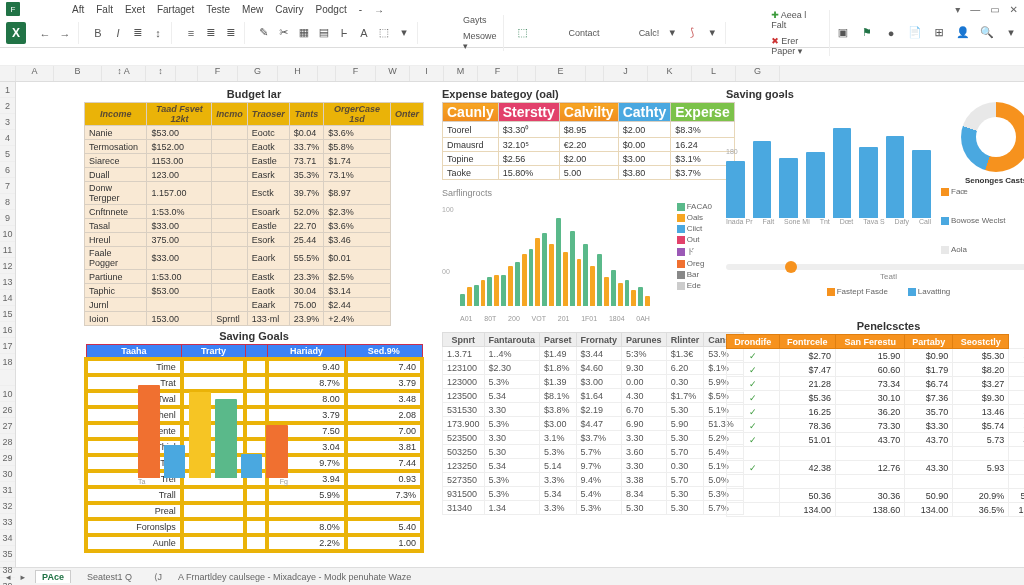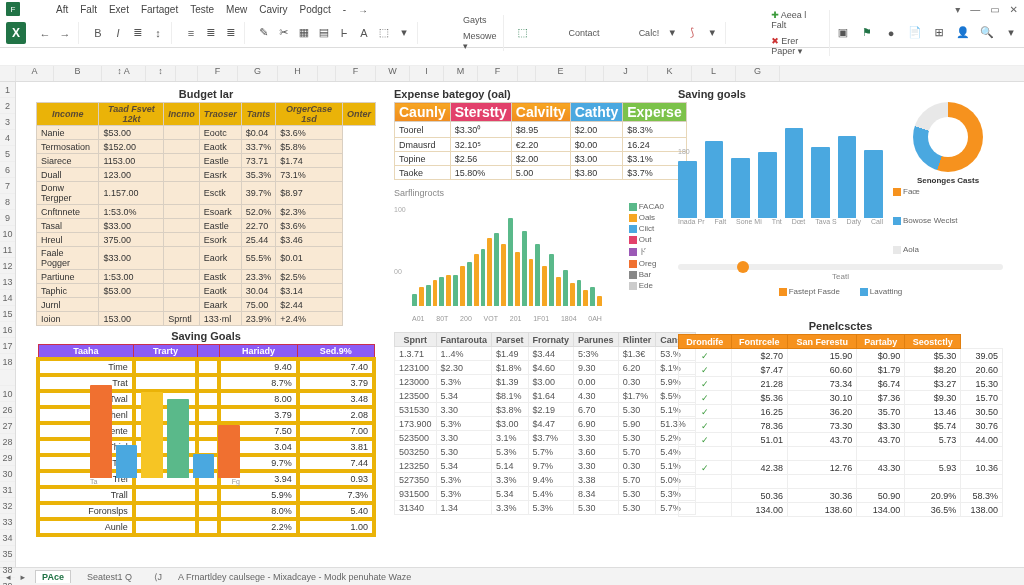--- a/index.html
+++ b/index.html
@@ -5,7 +5,7 @@
   * { box-sizing: border-box; margin: 0; padding: 0; }
   body { font-family: "Segoe UI", Arial, sans-serif; font-size: 11px; background: #fff; width: 1024px; height: 585px; overflow: hidden; color: #333; }
   .titlebar { height: 18px; display: flex; align-items: center; padding: 0 6px; font-size: 10px; color: #444; }
-  .titlebar .menus { display: flex; gap: 12px; margin-left: 36px; }
+  .titlebar .menus { display: flex; gap: 12px; margin-left: 52px; }
   .titlebar .winctrl { margin-left: auto; display: flex; gap: 10px; color: #666; }
   .ribbon { height: 30px; display: flex; align-items: center; padding: 0 6px; border-bottom: 1px solid #ddd; gap: 6px; }
   .app-btn { width: 22px; height: 22px; background: #217346; color: #fff; display: flex; align-items: center; justify-content: center; font-weight: bold; border-radius: 2px; font-size: 12px; }

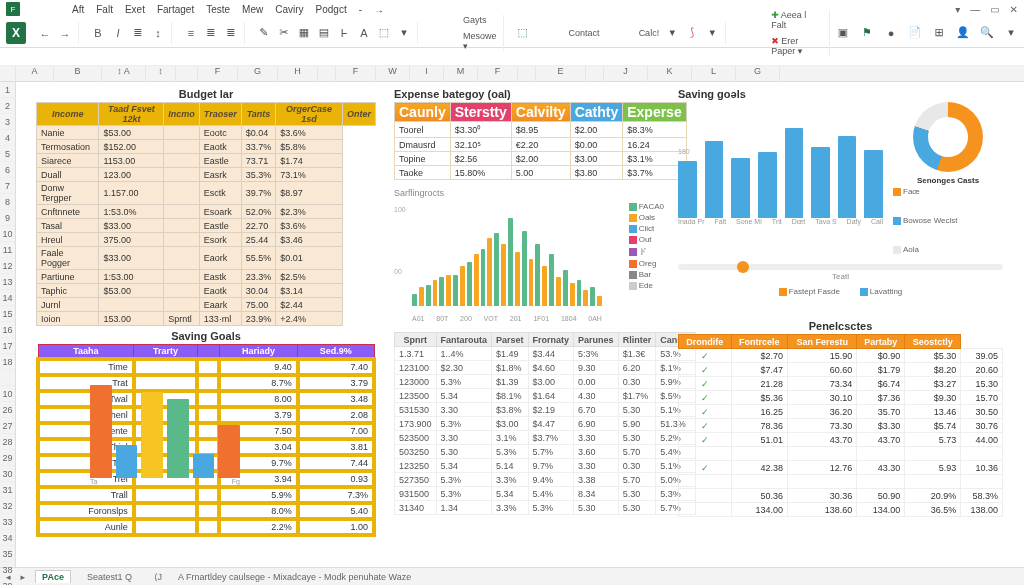--- a/index.html
+++ b/index.html
@@ -19,7 +19,7 @@
   .row-labels div { height: 16px; line-height: 16px; text-align: center; font-size: 9px; color: #666; border-bottom: 1px solid #eee; }
   .sheet-wrap { display: flex; height: calc(585px - 18px - 30px - 18px - 16px - 18px); }
   .sheet { flex: 1; position: relative; overflow: hidden; }
-  .panel { position: absolute; }
+  .panel { position: absolute; margin-left: 48px; }
   .sec-title { font-weight: 600; font-size: 11px; color: #333; margin-bottom: 2px; }
   
   table.grid { border-collapse: collapse; width: 100%; font-size: 9px; }

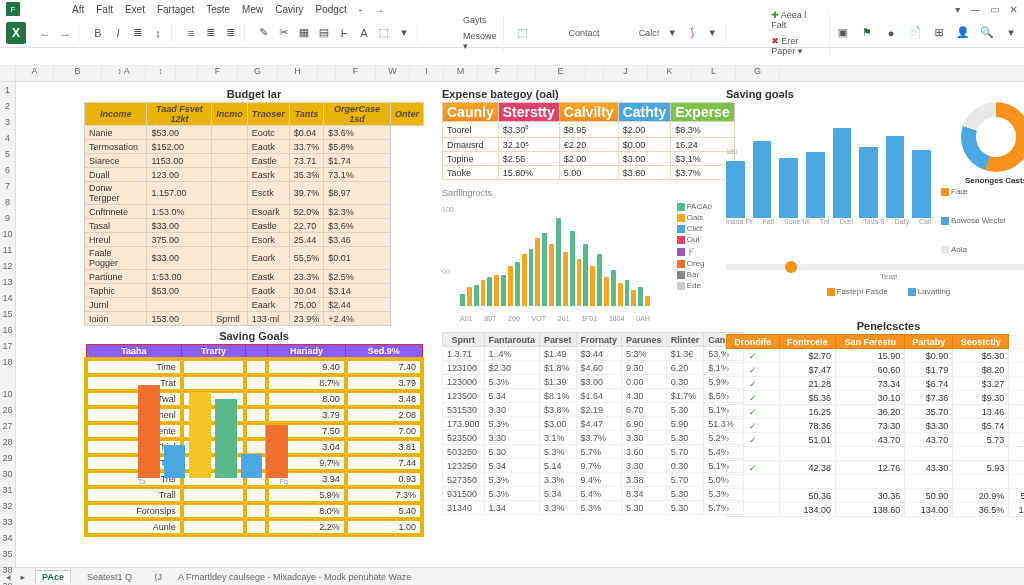--- a/index.html
+++ b/index.html
@@ -39,7 +39,7 @@
   table.pend td { border: 1px solid #eee; text-align: right; }
   .check { color: #3a9a3a; text-align: center !important; }
   
-  table.goals th { background: #8b5cf6; color: #fff; border: 1px solid #c92e4e; }
+  table.goals th { background: #3b82f6; color: #fff; border: 1px solid #c92e4e; }
   table.goals td { border: 4px solid #eab308; text-align: right; }
   
   .barchart { display: flex; align-items: flex-end; gap: 4px; height: 100%; }

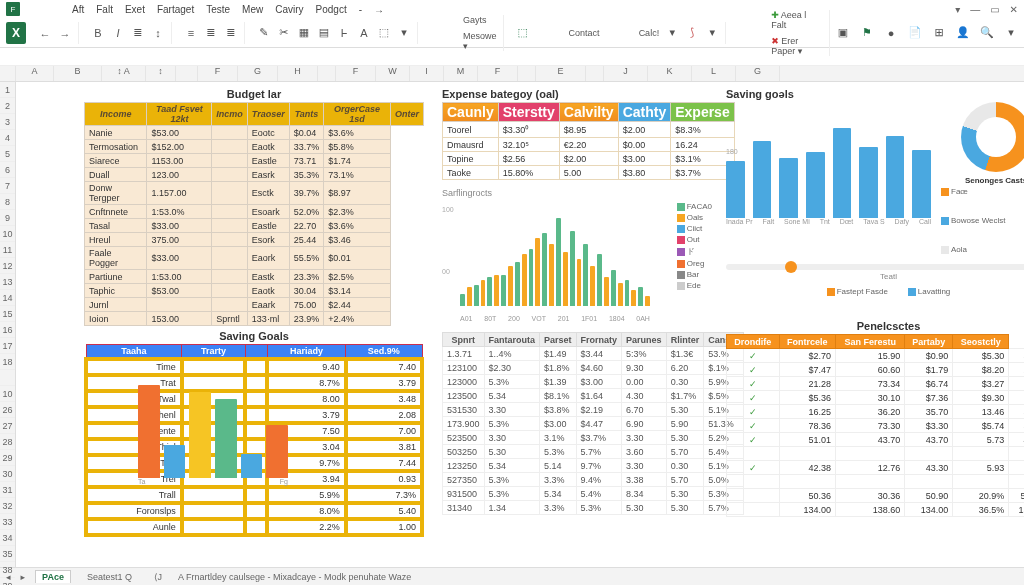--- a/index.html
+++ b/index.html
@@ -403,6 +403,13 @@
               <td>7.3%</td>
             </tr>
             <tr>
+              <td>Preal</td>
+              <td></td>
+              <td></td>
+              <td></td>
+              <td></td>
+            </tr>
+            <tr>
               <td>Foronslps</td>
               <td></td>
               <td></td>

